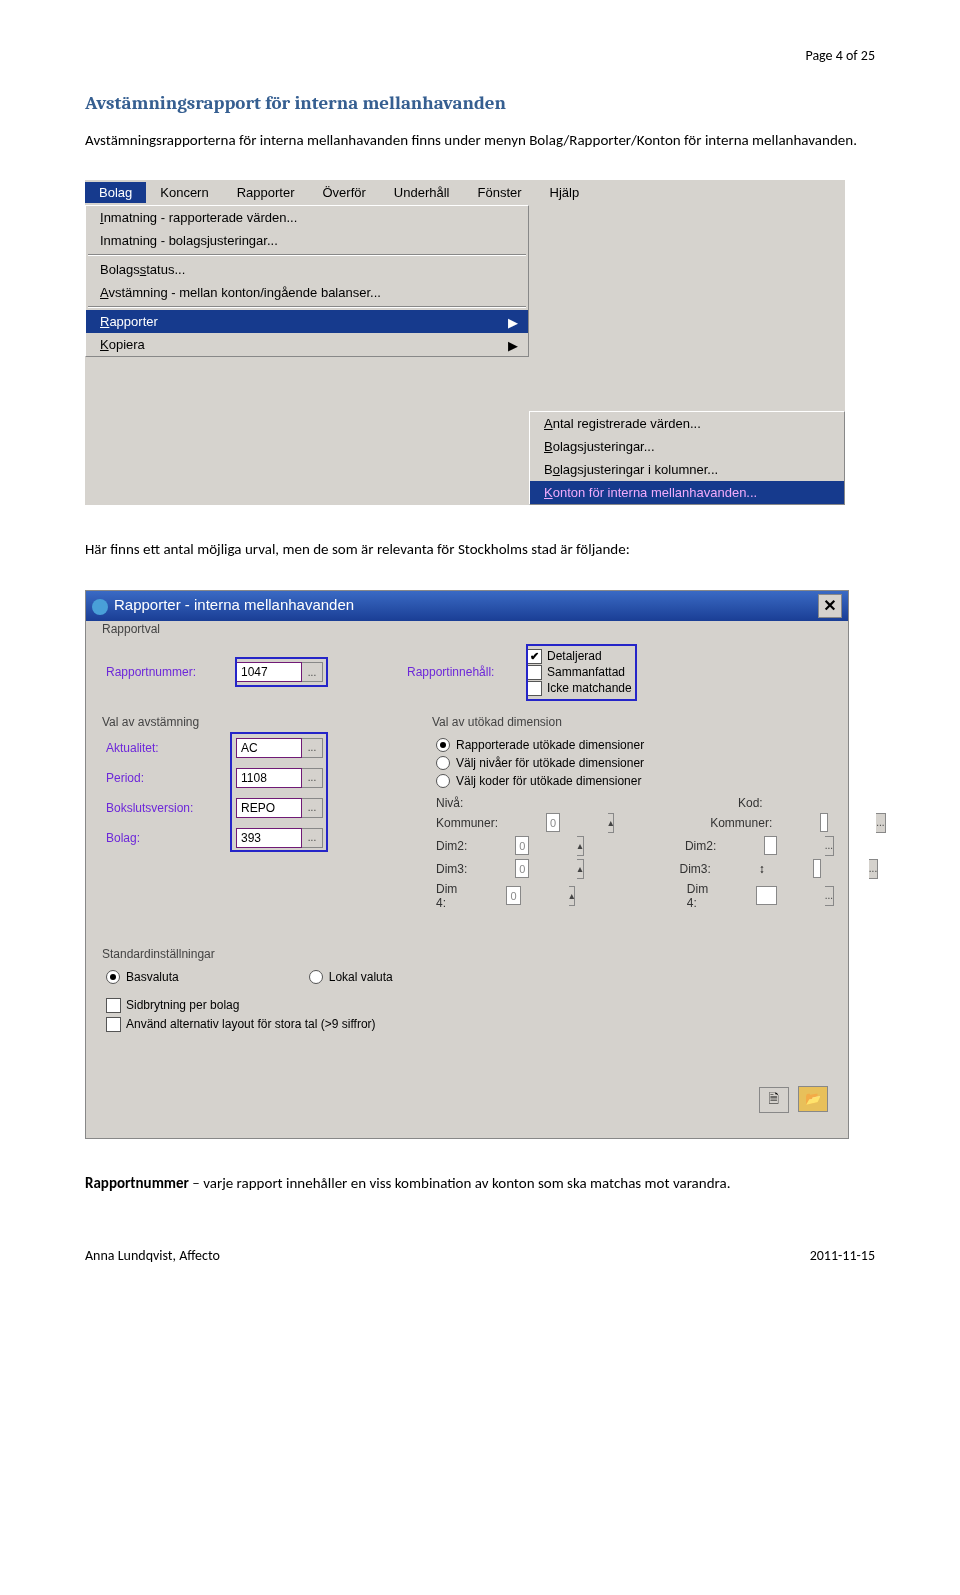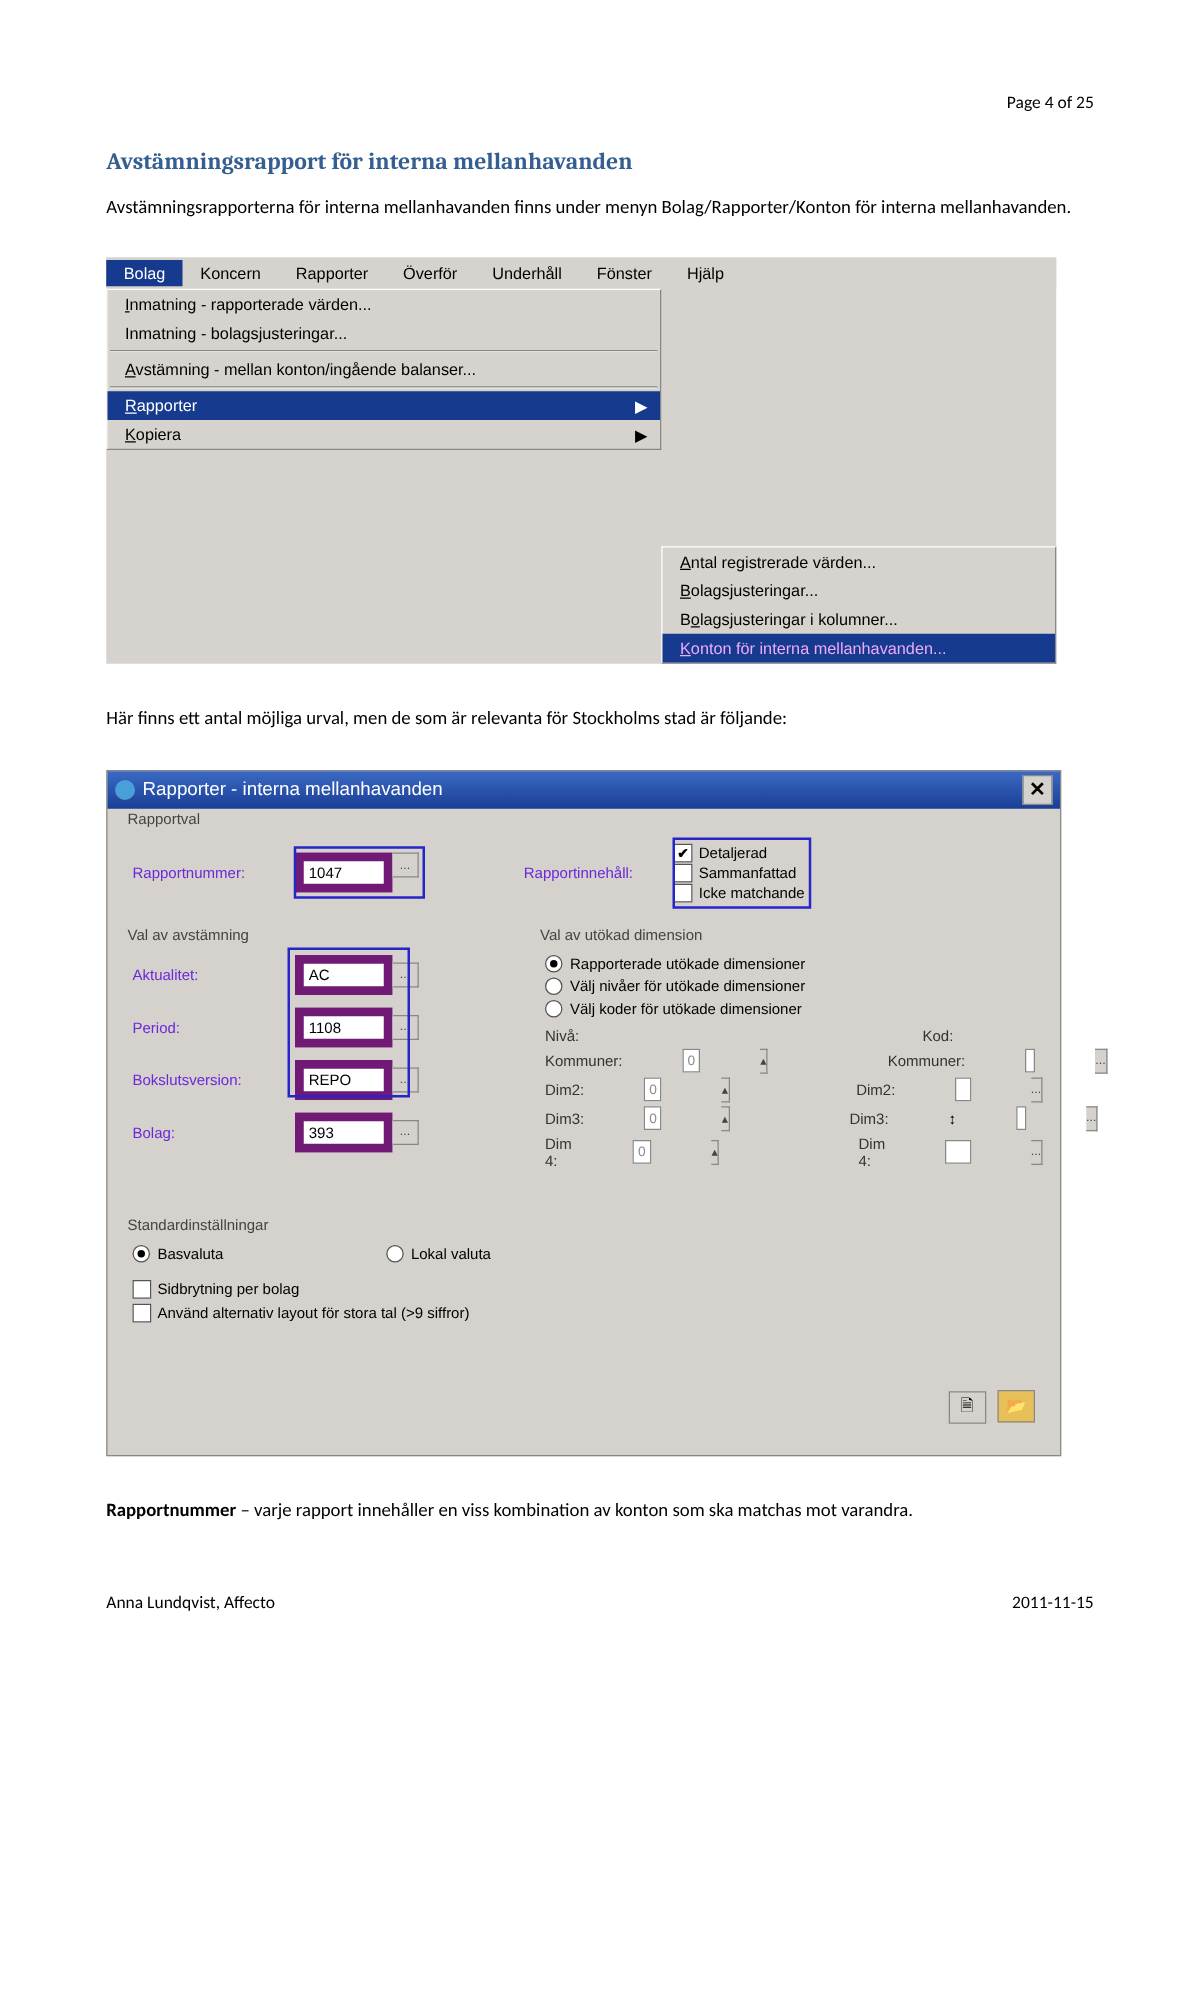--- a/index.html
+++ b/index.html
@@ -12,7 +12,6 @@
   .page {
     padding: 47px 85px 20px 85px;
     box-sizing: border-box;
-    margin-top: 26px;
   }
   .page-header {
     text-align: right;

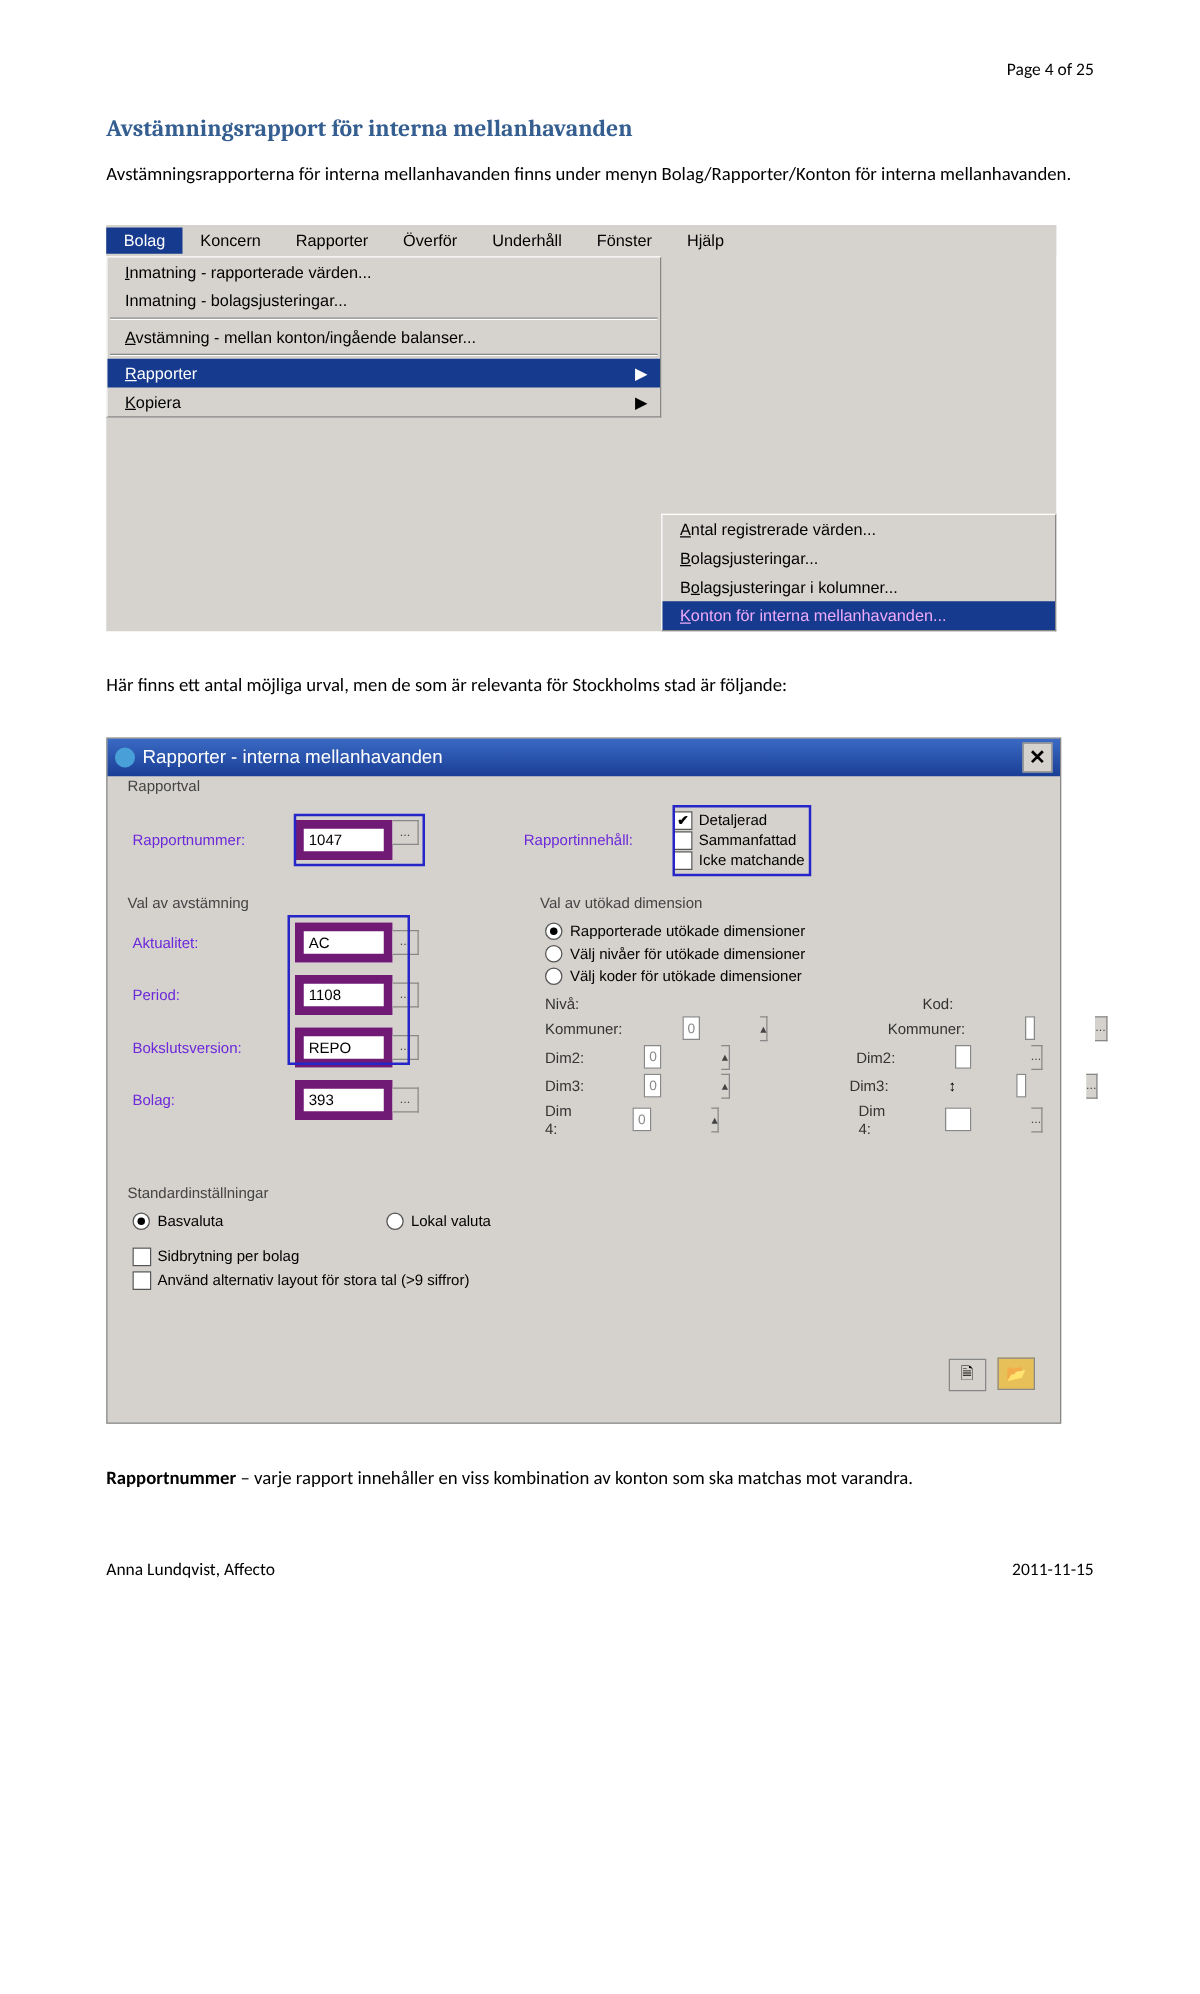--- a/index.html
+++ b/index.html
@@ -189,6 +189,7 @@
         <div class="ditem underline-first">Inmatning - rapporterade värden...</div>
         <div class="ditem">Inmatning - bolagsjusteringar...</div>
         <div class="sep"></div>
+        <div class="ditem"><span>Bolags</span><span class="mid-underline">s</span><span>tatus...</span></div>
         <div class="ditem underline-first">Avstämning - mellan konton/ingående balanser...</div>
         <div class="sep"></div>
         <div class="ditem highlight underline-first"><span>Rapporter</span><span class="arrow">▶</span></div>

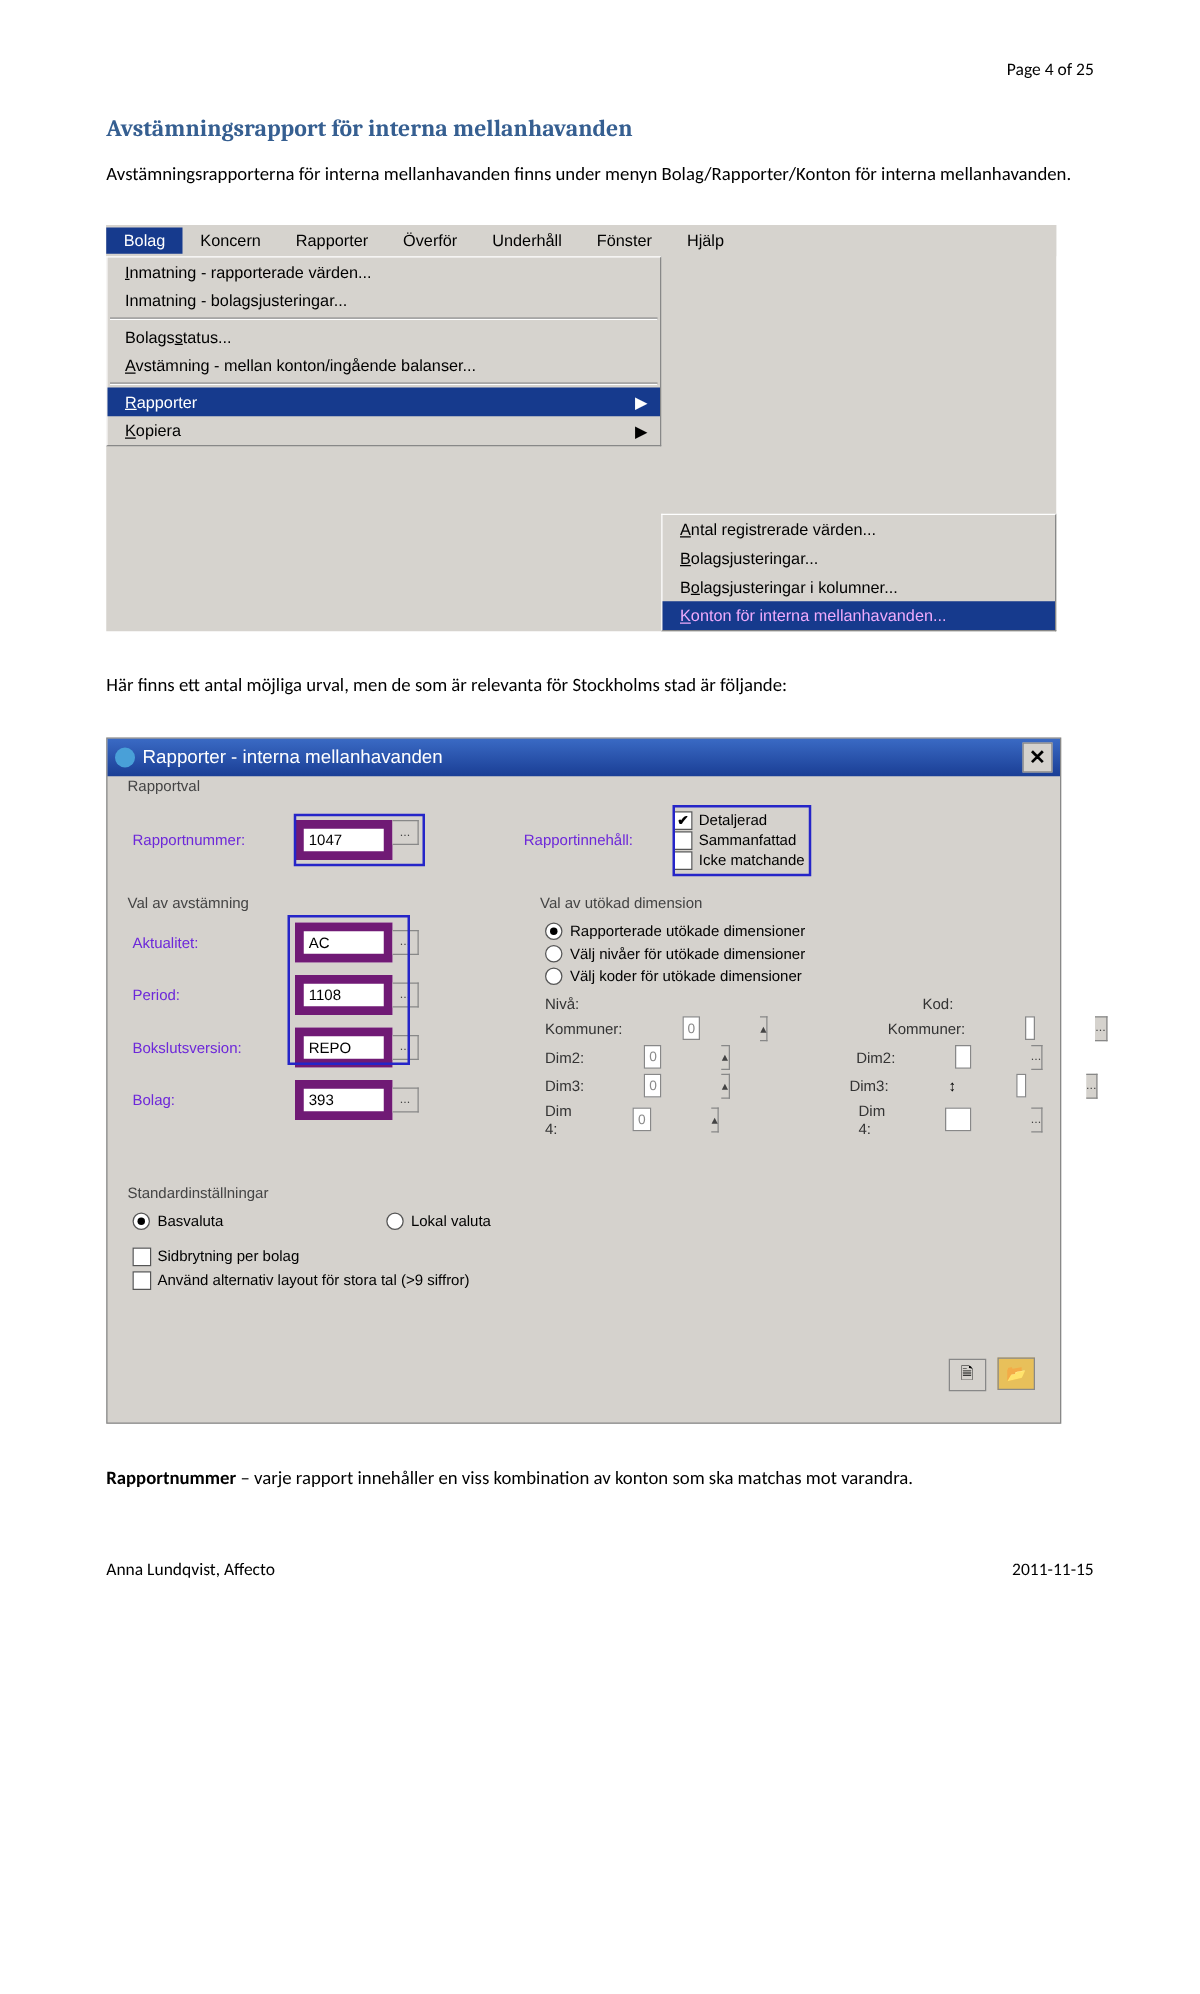--- a/index.html
+++ b/index.html
@@ -137,7 +137,7 @@
   .lbl { width: 130px; color:#6d28d9; }
   .inp {
     display:inline-flex; align-items:center;
-    background:#fff; border:7px solid #701a75; height:18px; padding:0 4px; width:56px;
+    background:#fff; border:1px solid #701a75; height:18px; padding:0 4px; width:56px;
     font-size:12px; color:#000;
   }
   .lookup {

